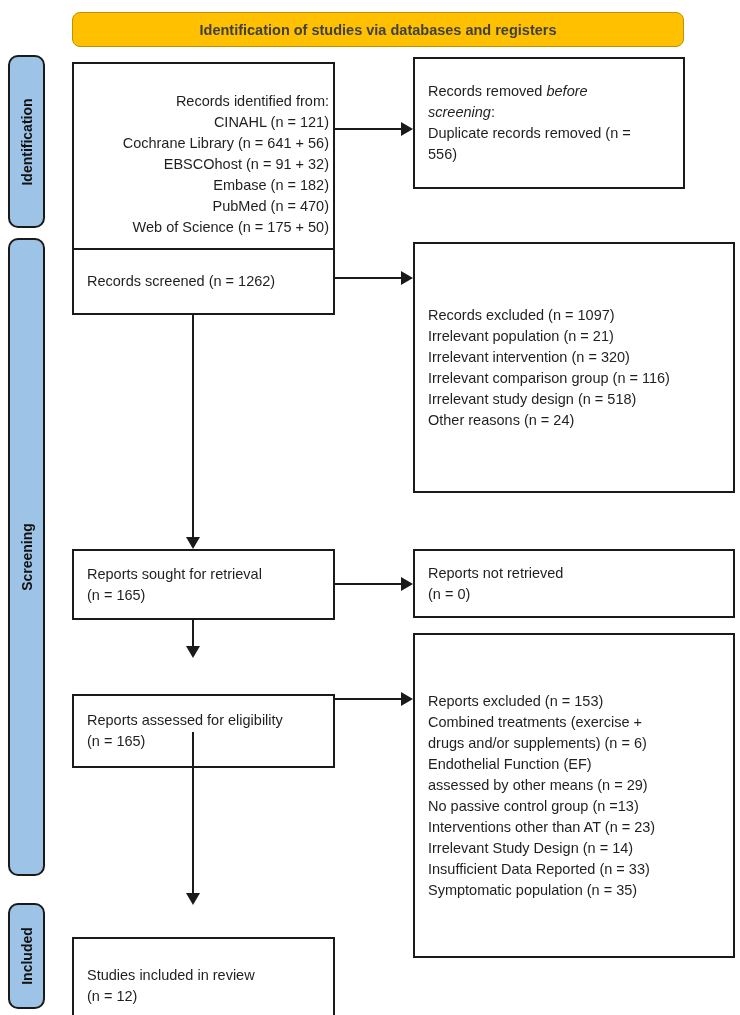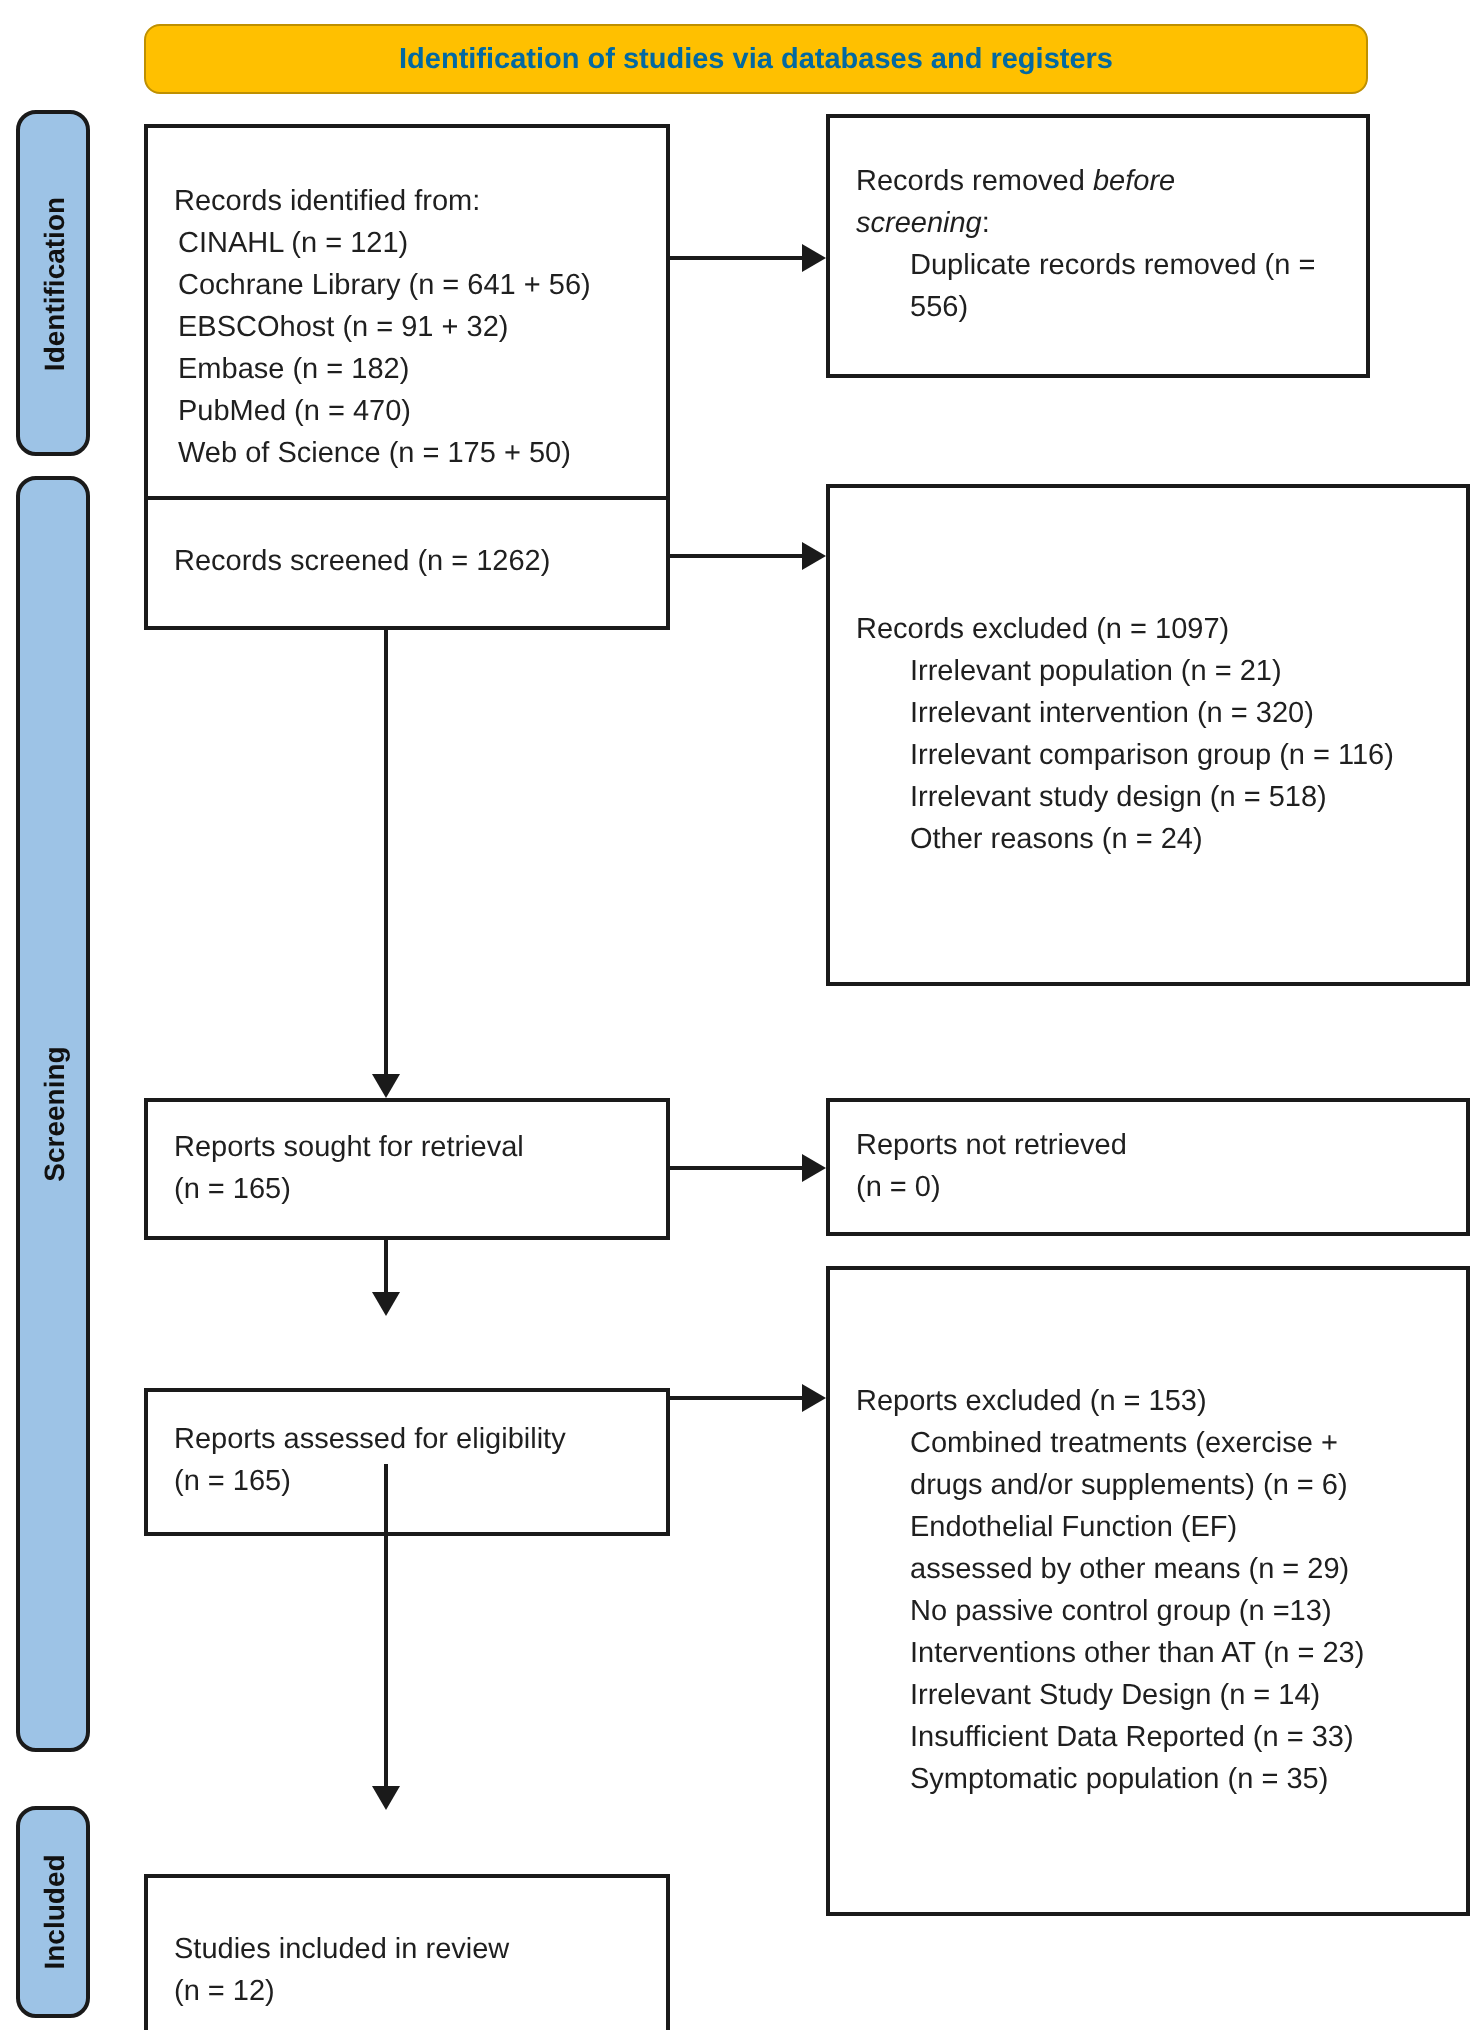--- a/index.html
+++ b/index.html
@@ -21,7 +21,7 @@
     background:var(--banner-bg);border:1.5px solid var(--banner-border);
     border-radius:8px;box-sizing:border-box;
     display:flex;align-items:center;justify-content:center;
-    font-size:14.5px;font-weight:bold;color:#0369a1;
+    font-size:14.5px;font-weight:bold;color:#404040;
   }
   
   .side-bar{

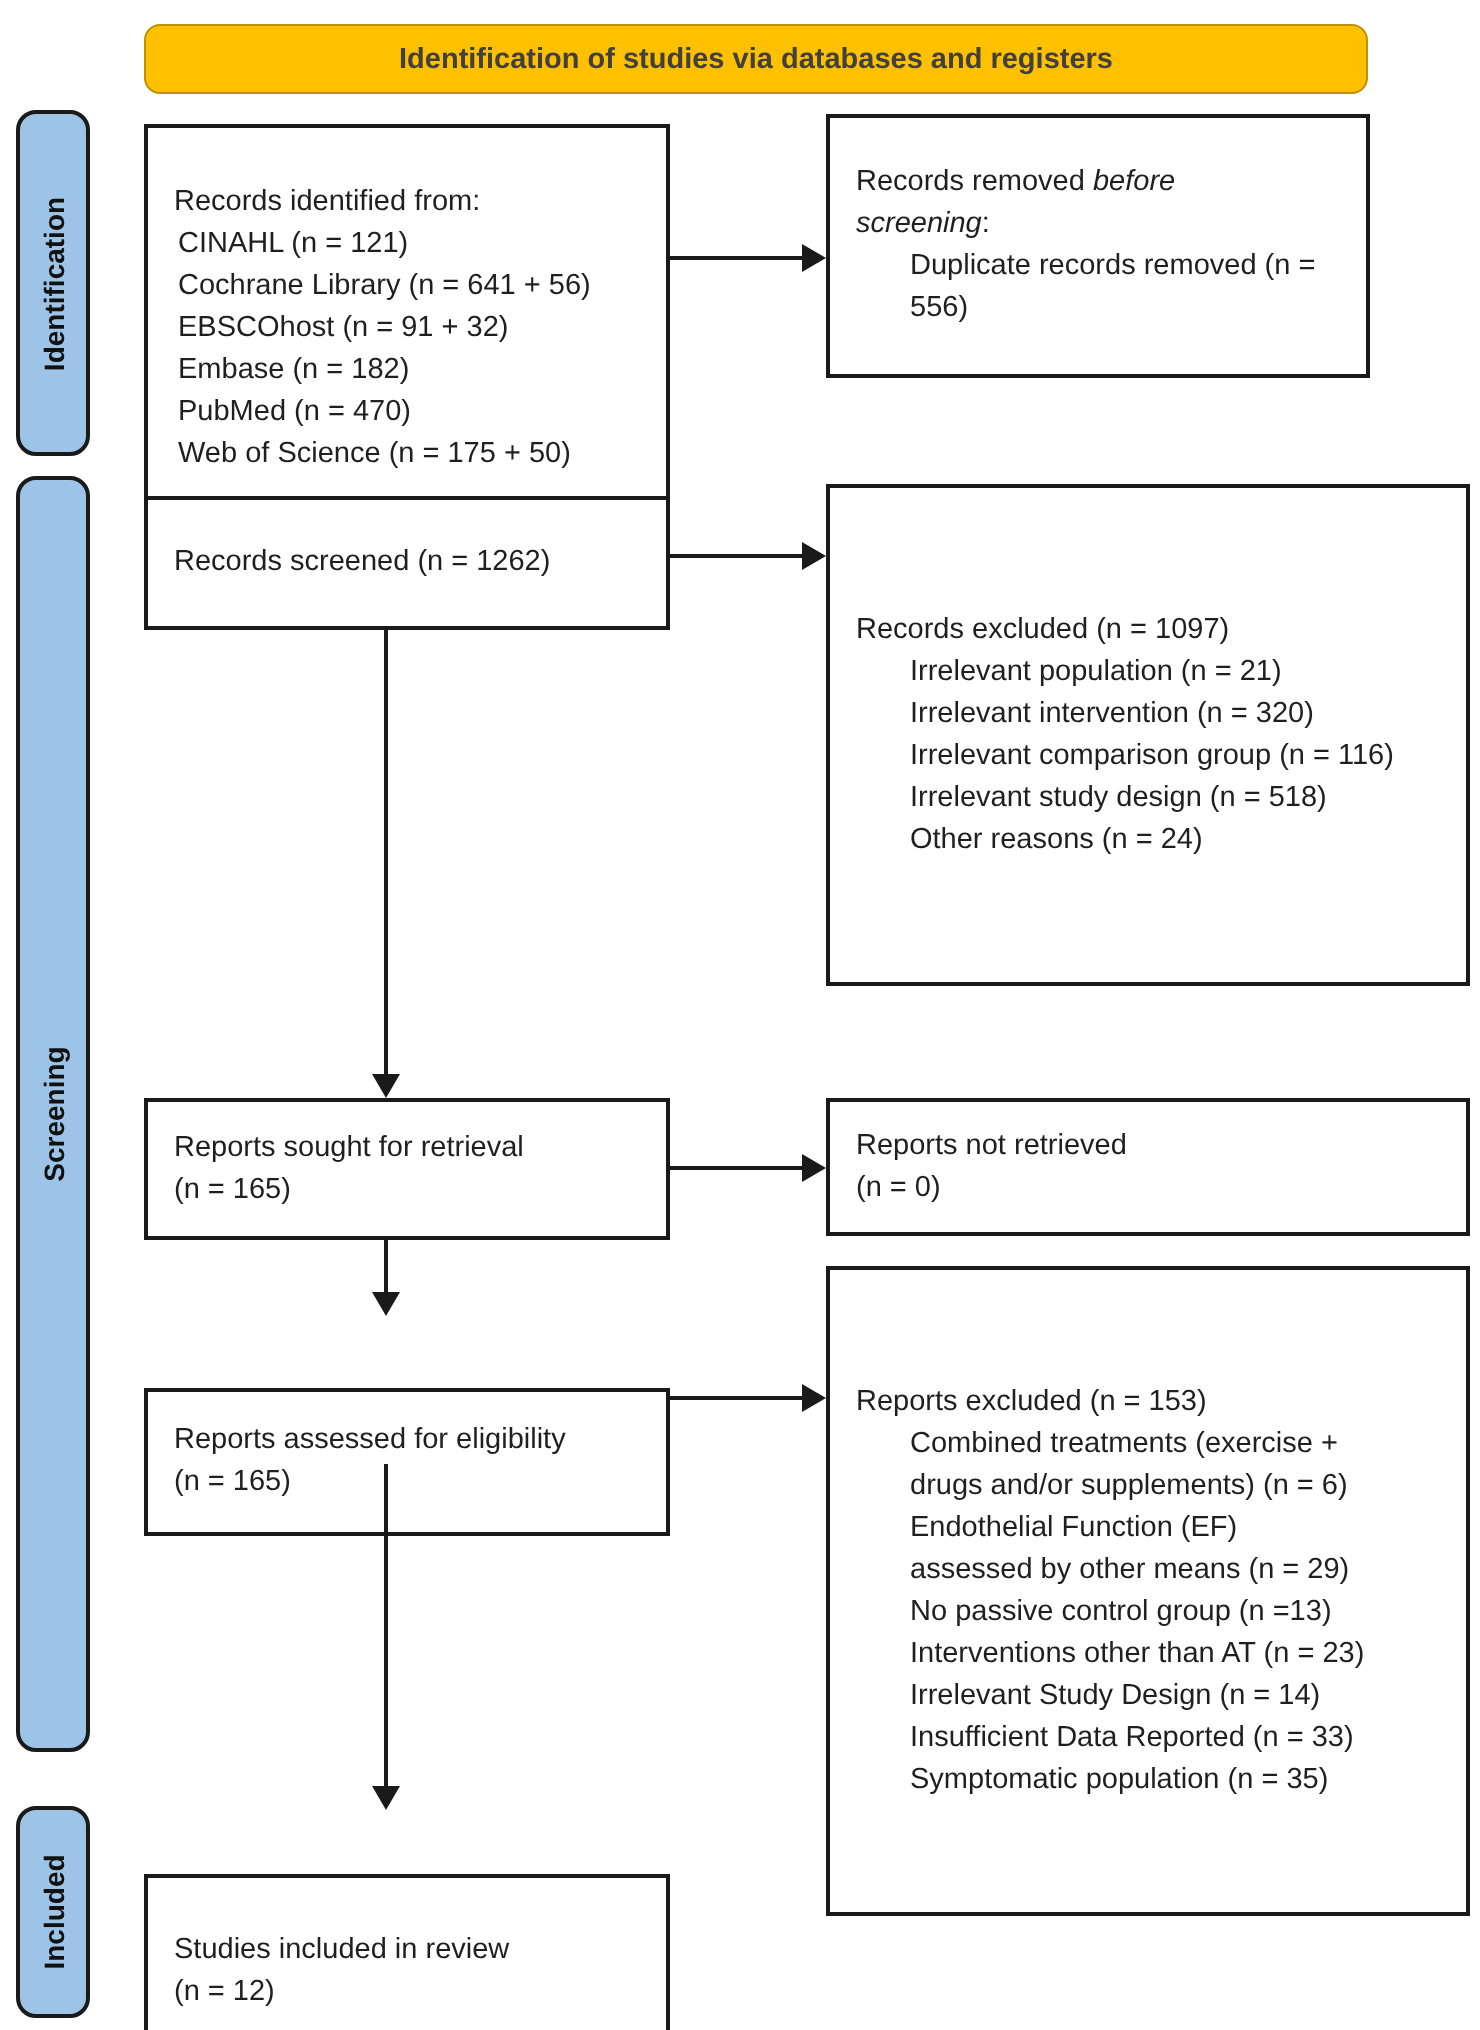--- a/index.html
+++ b/index.html
@@ -46,7 +46,7 @@
   .bline{white-space:nowrap;}
   .bline.ind{margin-left:27px;}
   #box-records-identified .bline.ind{margin-left:2px;}
-  #box-records-identified{left:72px;top:62px;width:263px;height:204px;}
+  #box-records-identified{left:72px;top:62px;width:263px;height:204px;align-items:flex-end;}
   #box-records-removed{left:413px;top:57px;width:272px;height:132px;}
   #box-records-screened{left:72px;top:248px;width:263px;height:67px;}
   #box-records-excluded{left:413px;top:242px;width:322px;height:251px;}

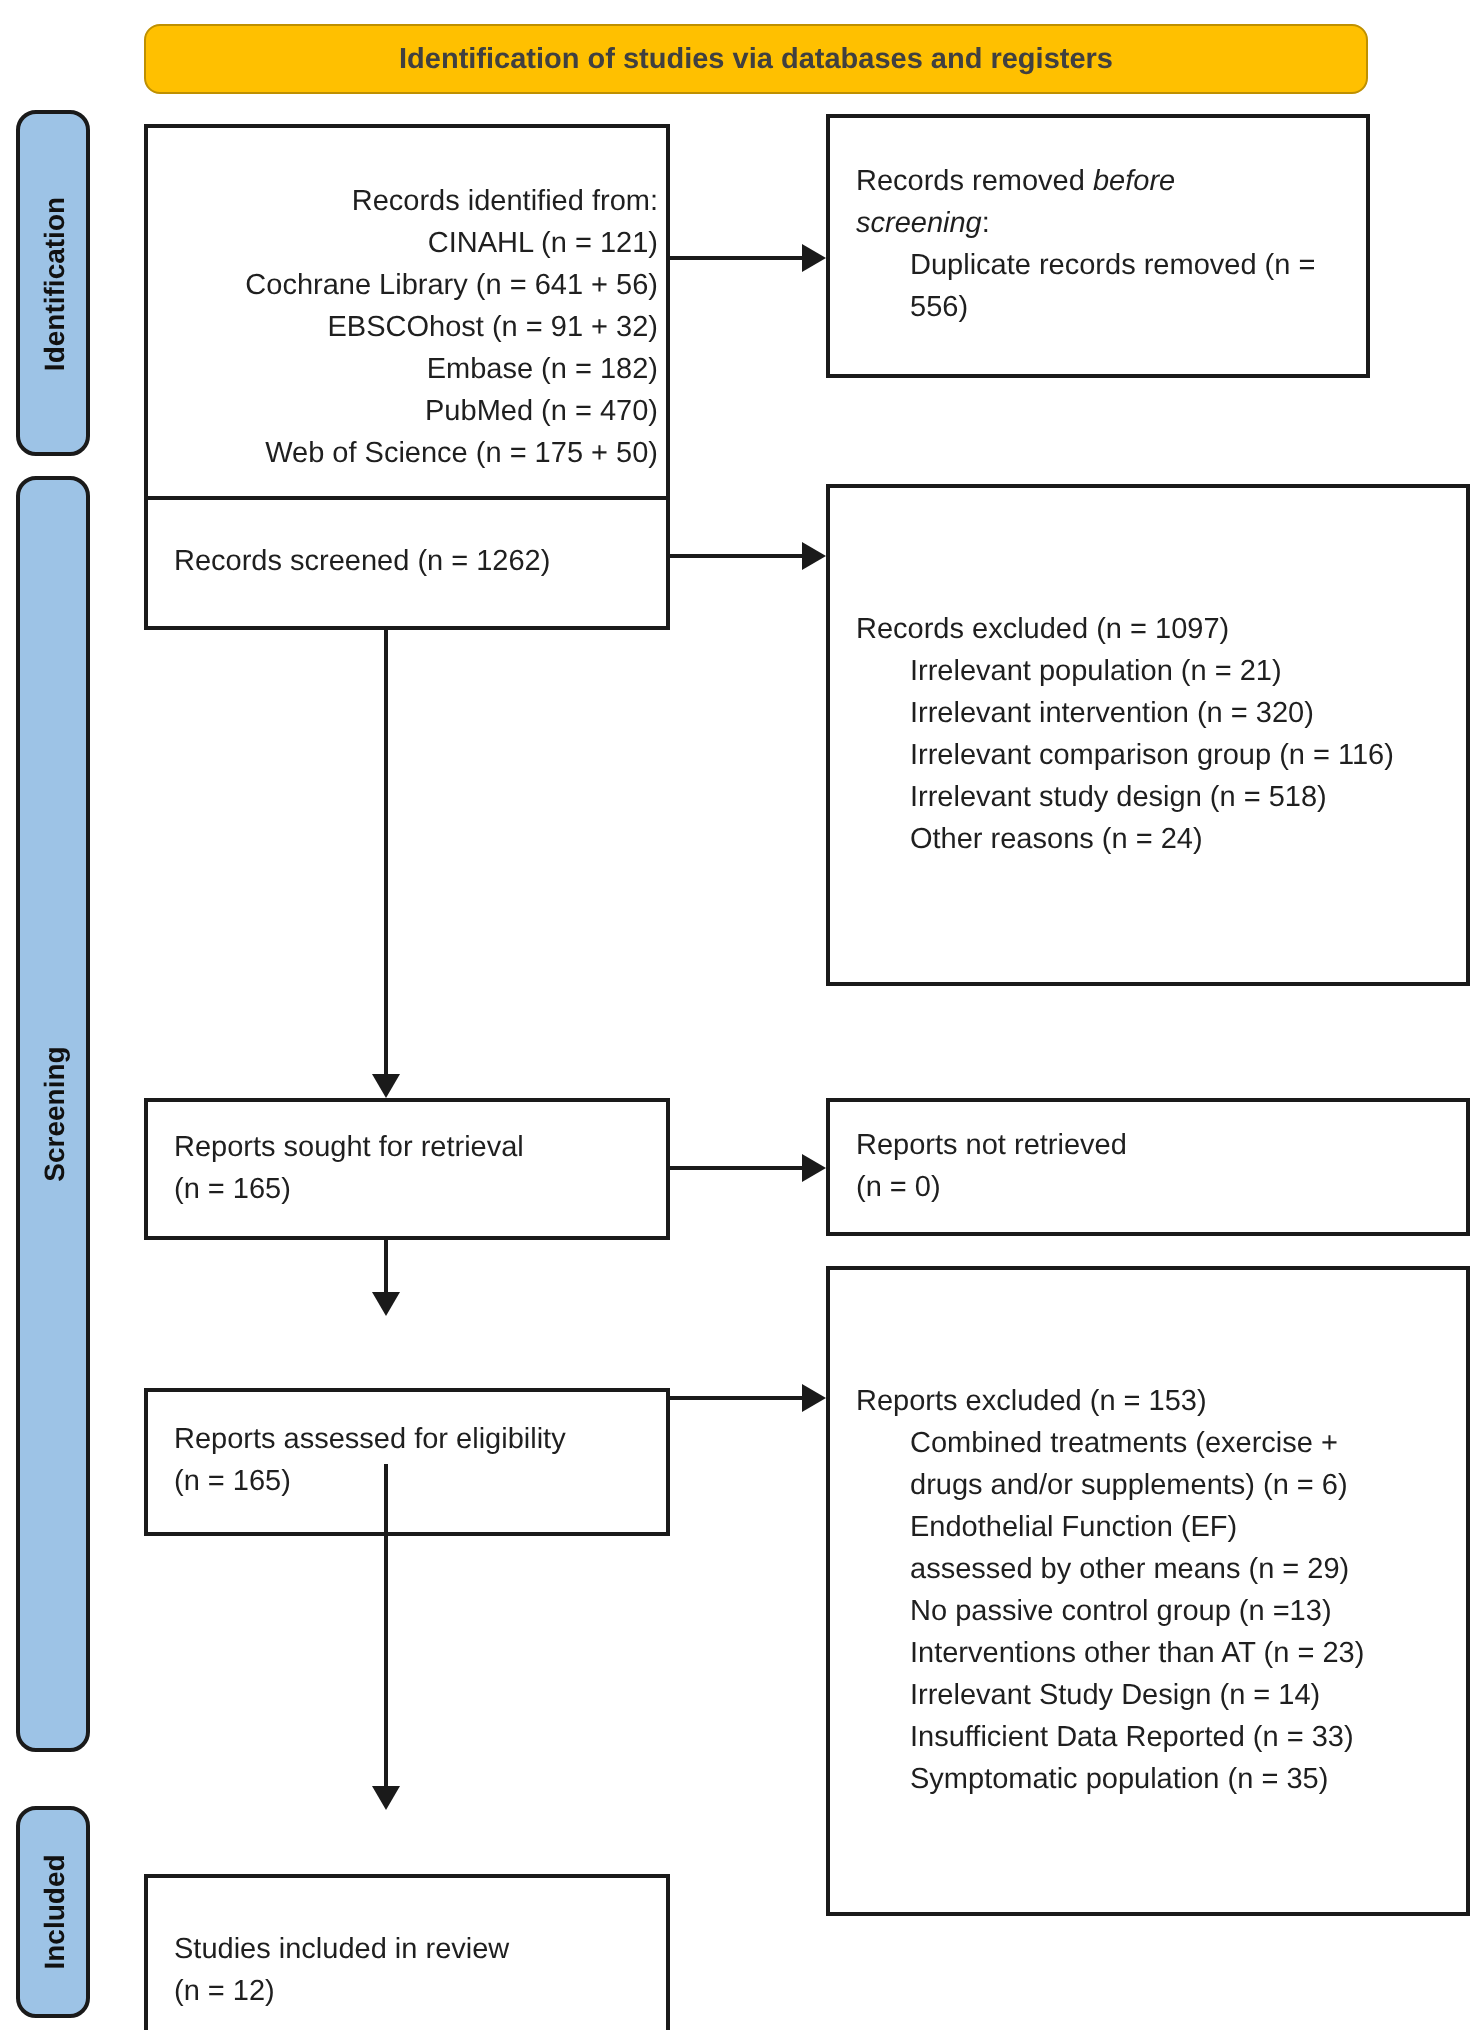--- a/index.html
+++ b/index.html
@@ -44,7 +44,7 @@
     padding:6px 4px 6px 13px;font-size:14.5px;line-height:21px;
   }
   .bline{white-space:nowrap;}
-  .bline.ind{margin-left:27px;}
+  .bline.ind{}
   #box-records-identified .bline.ind{margin-left:2px;}
   #box-records-identified{left:72px;top:62px;width:263px;height:204px;align-items:flex-end;}
   #box-records-removed{left:413px;top:57px;width:272px;height:132px;}

